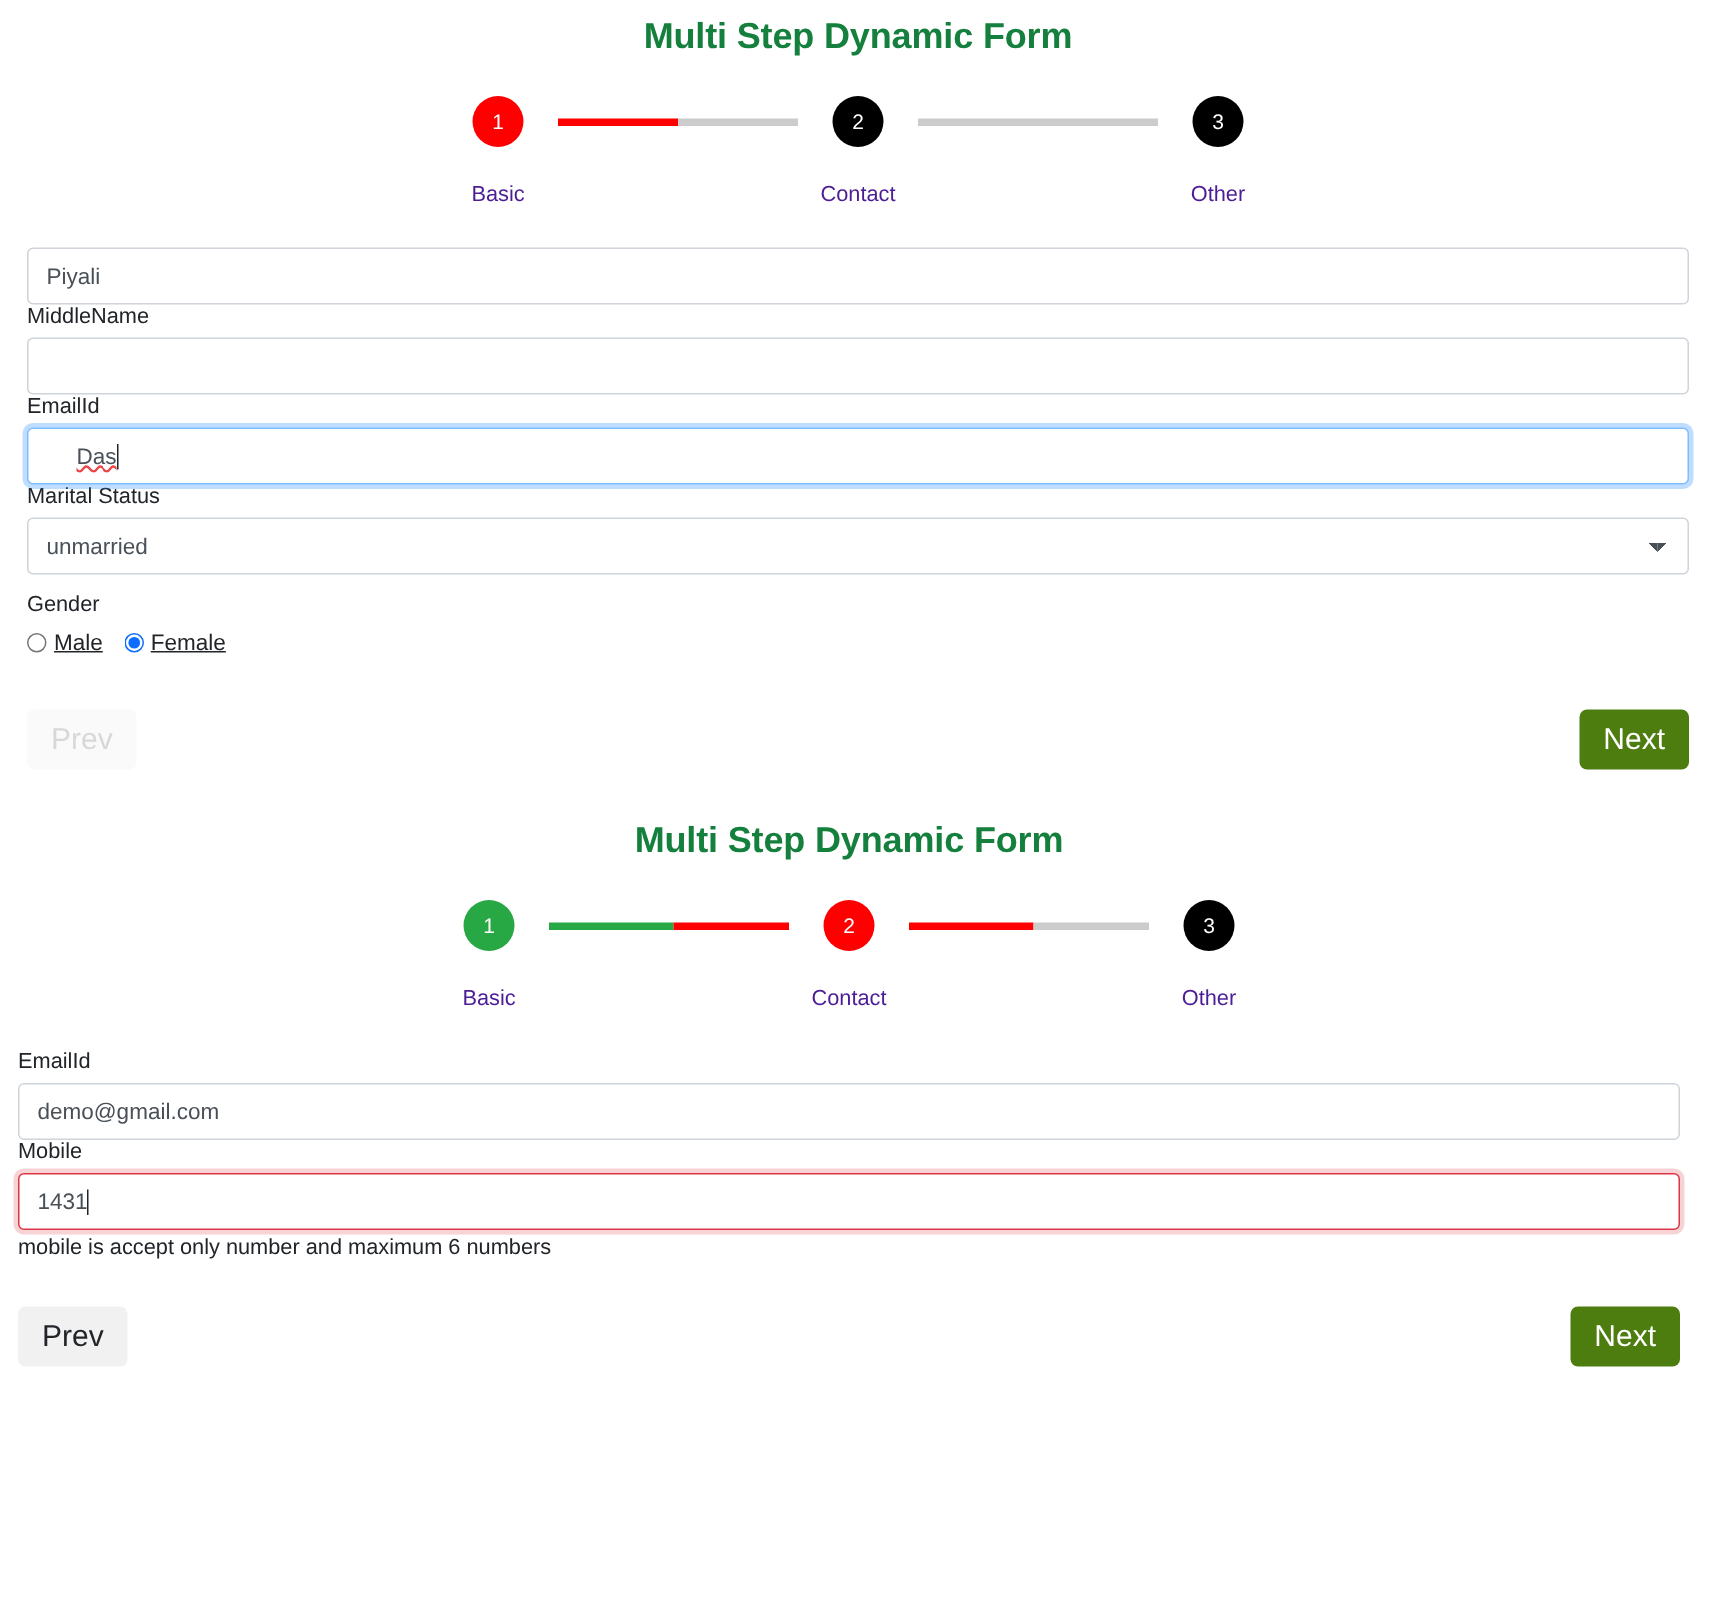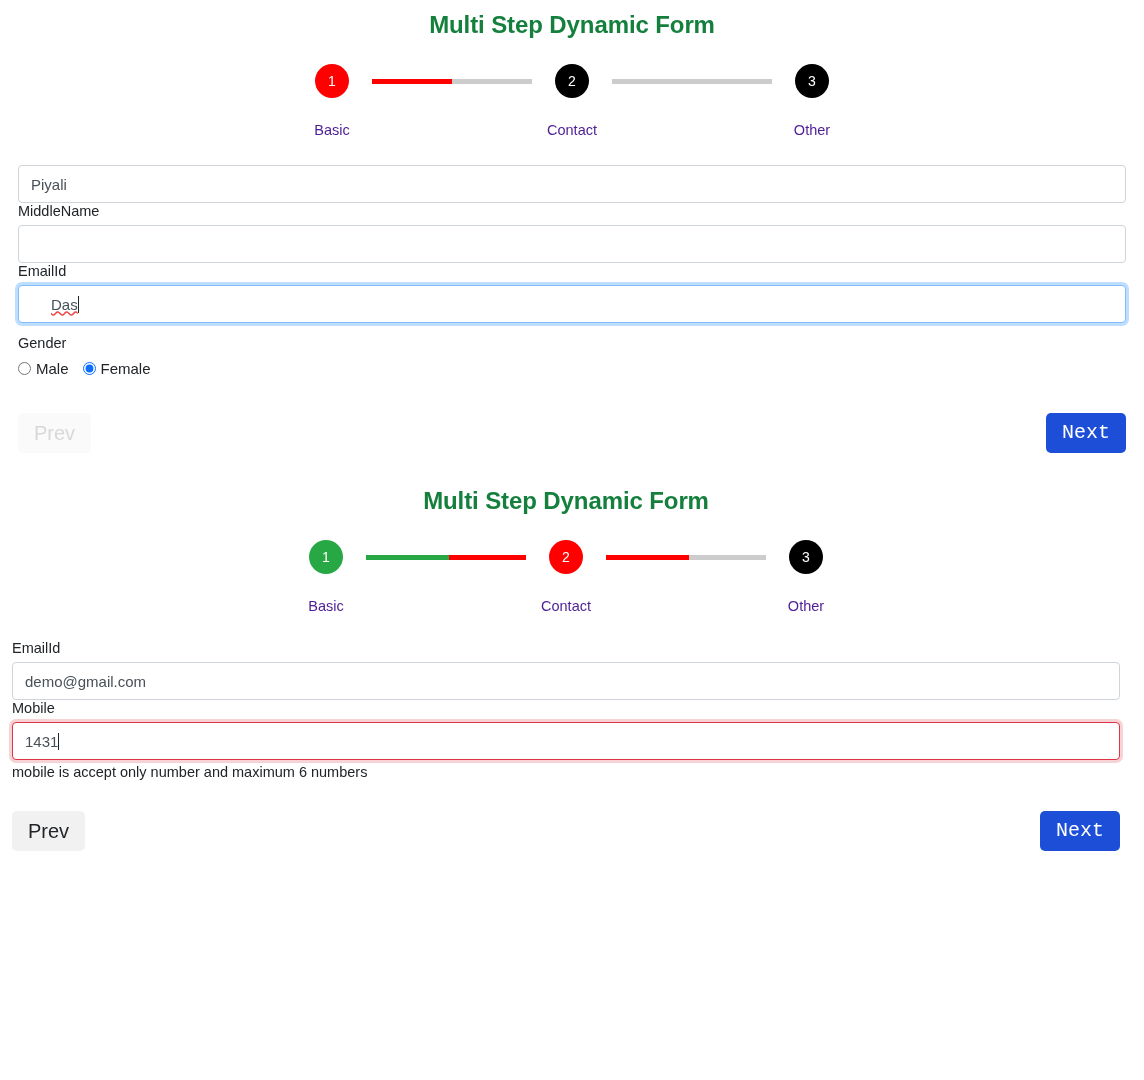--- a/index.html
+++ b/index.html
@@ -243,6 +243,13 @@
       </div>
     </div>
 
+    <div class="field">
+      <label class="field-label">Marital Status</label>
+      <select class="control">
+        <option>unmarried</option>
+        <option>married</option>
+      </select>
+    </div>
 
     <div class="field" style="margin-top:12px;">
       <label class="field-label" style="margin-bottom:9px;">Gender</label>

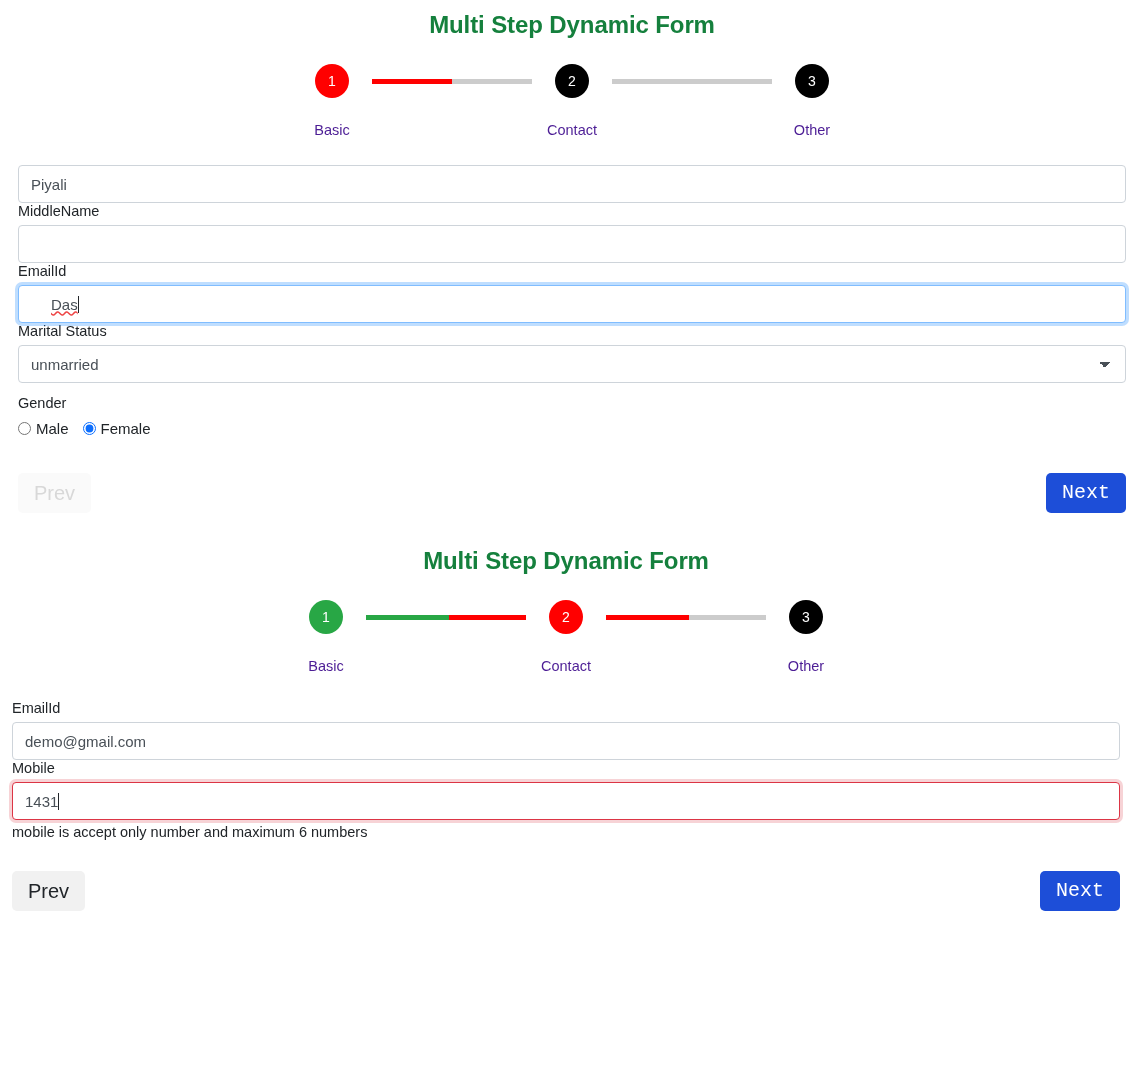--- a/index.html
+++ b/index.html
@@ -149,6 +149,7 @@
     display: flex;
     align-items: center;
     margin-top: 2px;
+    text-decoration: underline;
   }
   .radio-item {
     display: flex;

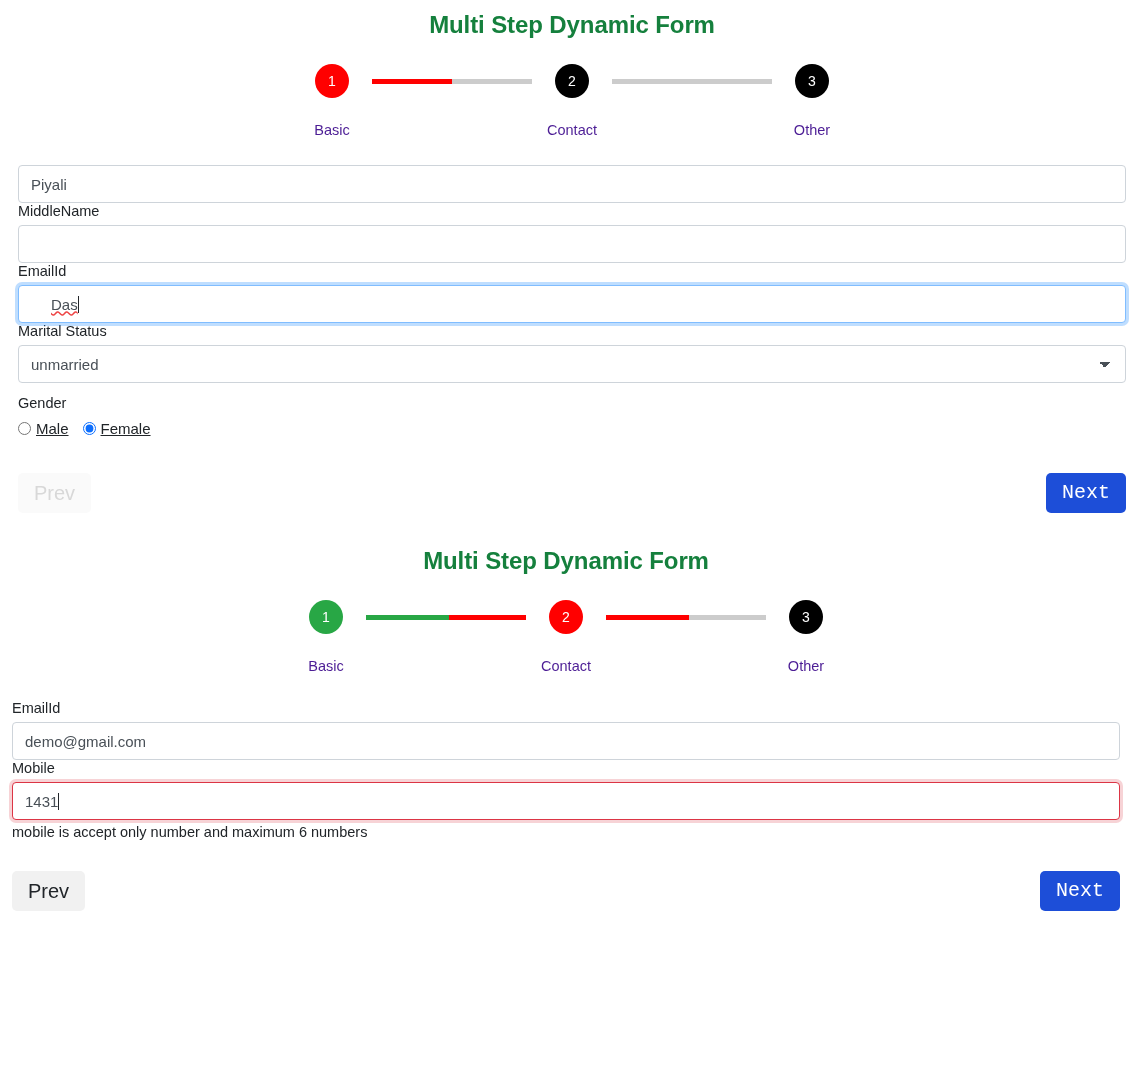--- a/index.html
+++ b/index.html
@@ -189,9 +189,8 @@
     cursor: default;
   }
   .btn-next {
-    background: #1d4ed8;
+    background: #4d7c0f;
     color: #ffffff;
-    font-family: Liberation Mono, monospace;
   }
 </style>
 </head>

